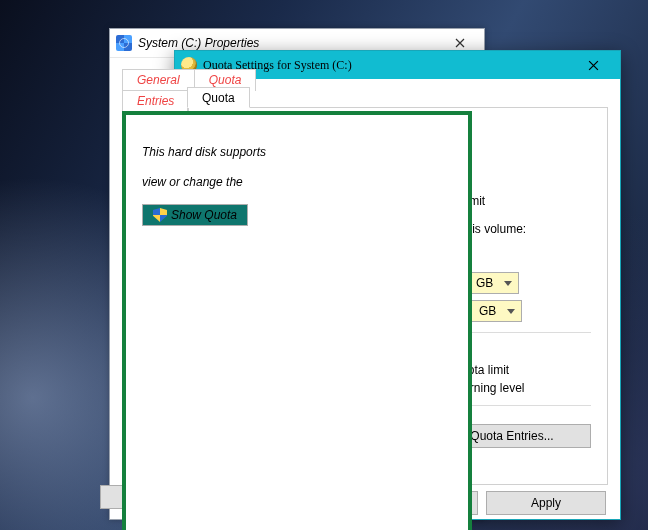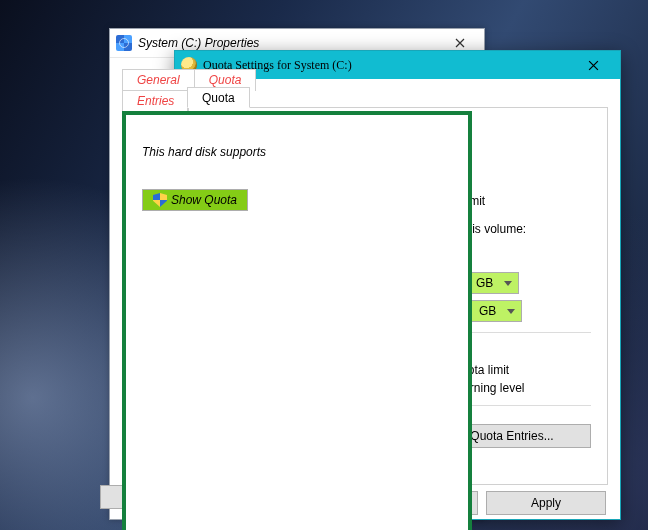--- a/index.html
+++ b/index.html
@@ -360,6 +360,7 @@
       <div class="para">
         <span>This hard disk supports</span><br>
         <br>
+        <span>view or change the</span>
       </div>
       <div class="quota-btn">
         <span class="shield"></span>

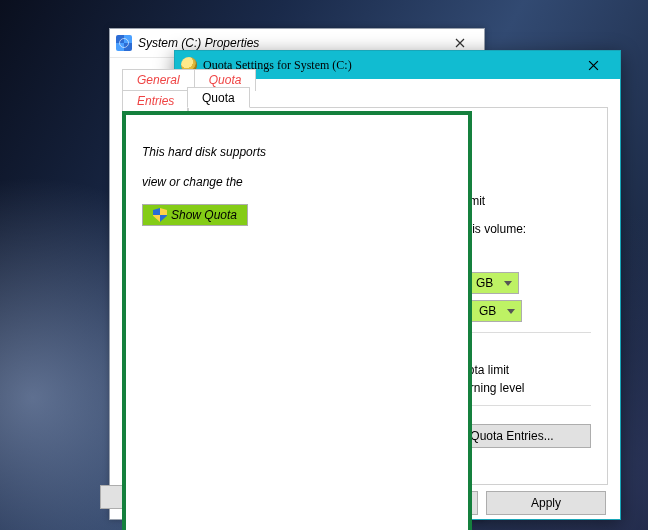--- a/index.html
+++ b/index.html
@@ -108,7 +108,7 @@
   .win-bg .quota-btn {
     margin-top: 14px;
     border: 1px solid #adadad;
-    background: #84cc16;
+    background: #0f766e;
     padding: 3px 10px;
     display: inline-flex;
     align-items: center;

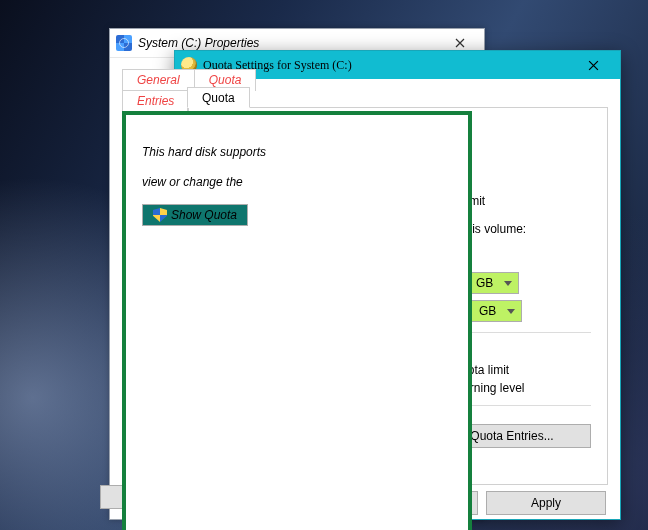--- a/index.html
+++ b/index.html
@@ -289,7 +289,7 @@
     width: 52px;
     height: 22px;
     border: 1px solid #adadad;
-    background: #bef264;
+    background: #fef9c3;
     display: inline-flex;
     align-items: center;
     justify-content: space-between;

